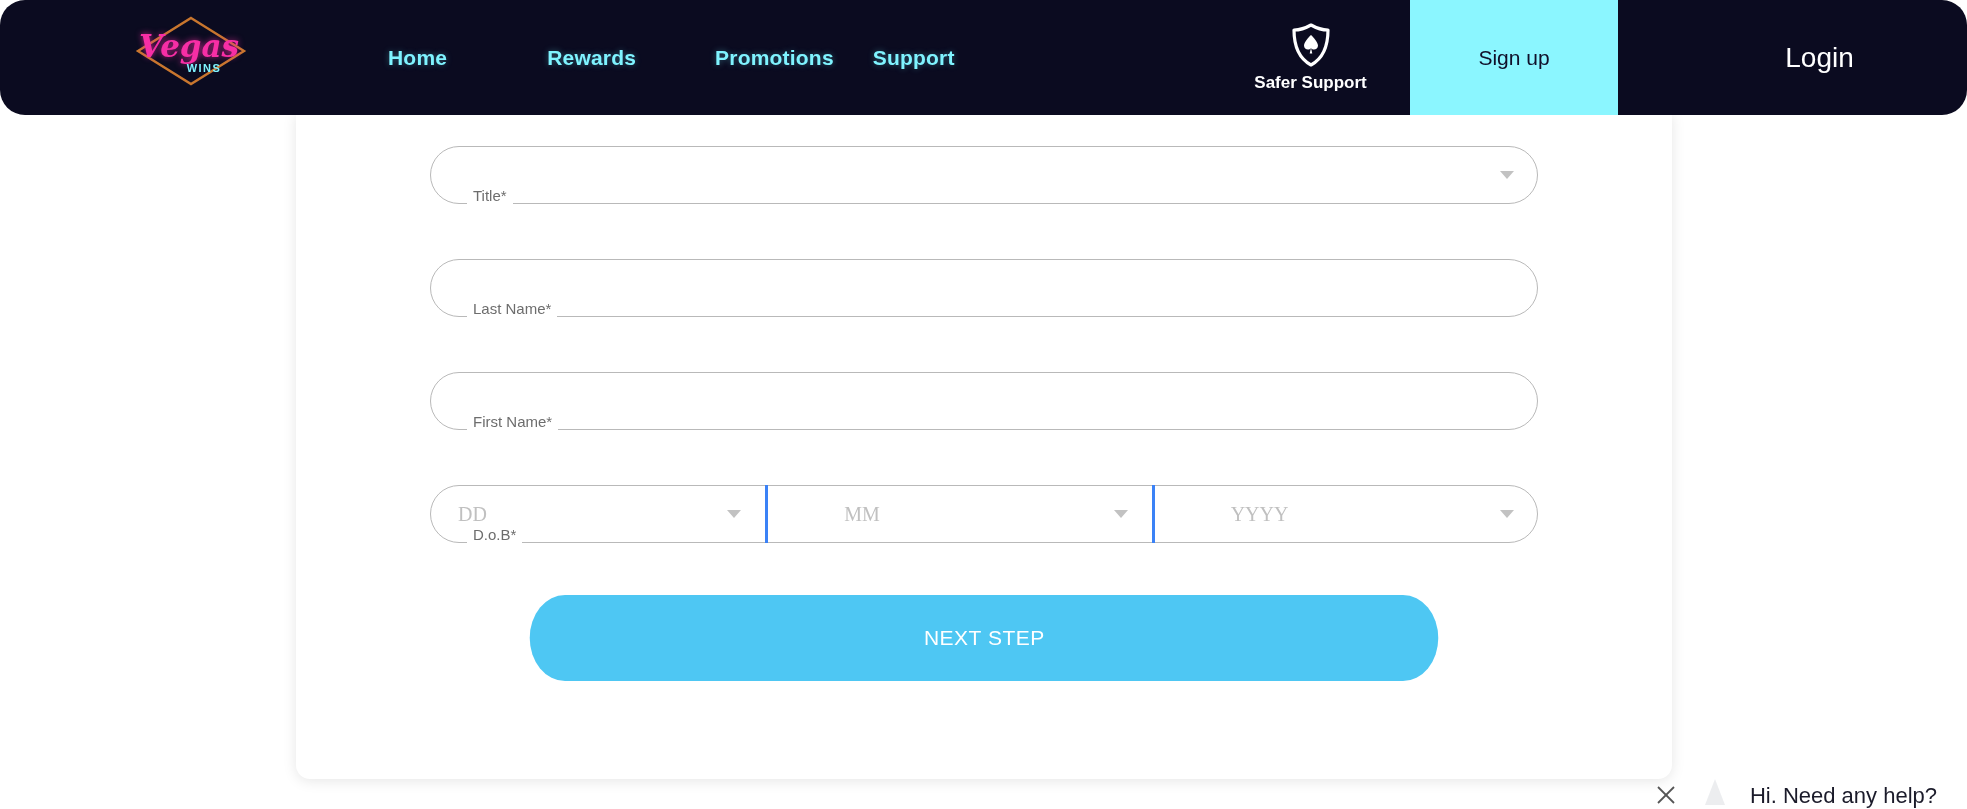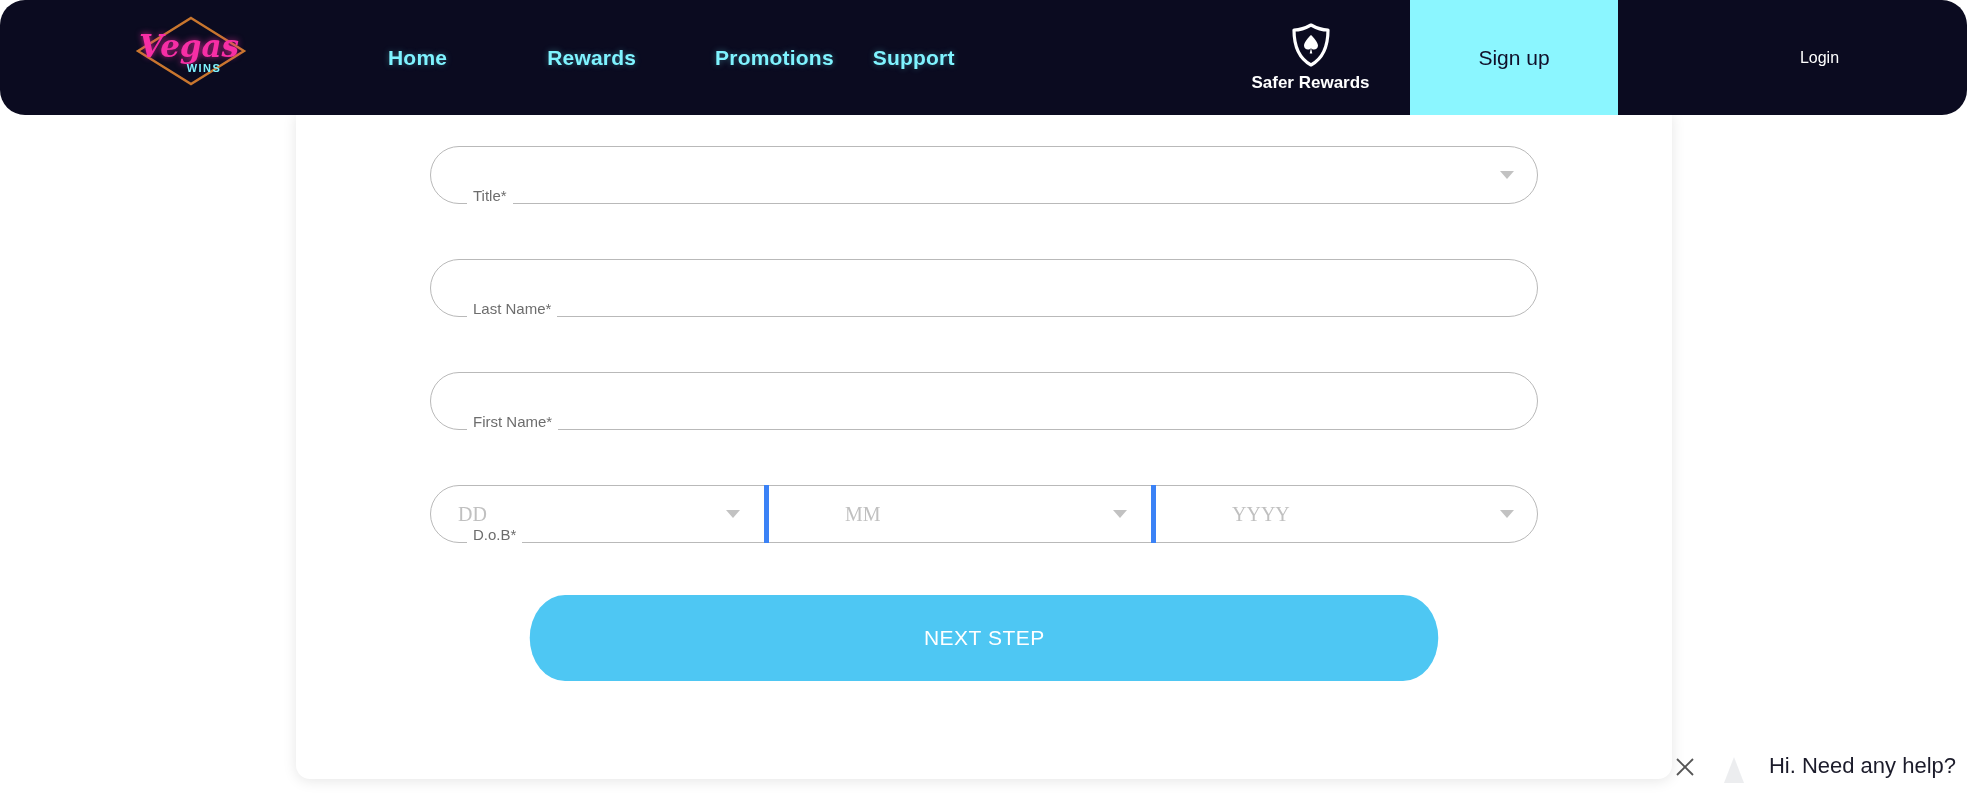--- a/index.html
+++ b/index.html
@@ -125,7 +125,7 @@
   }
   .login-btn span {
     color: #ffffff;
-    font-size: 16px;
+    font-size: 28px;
     font-weight: normal;
   }
 

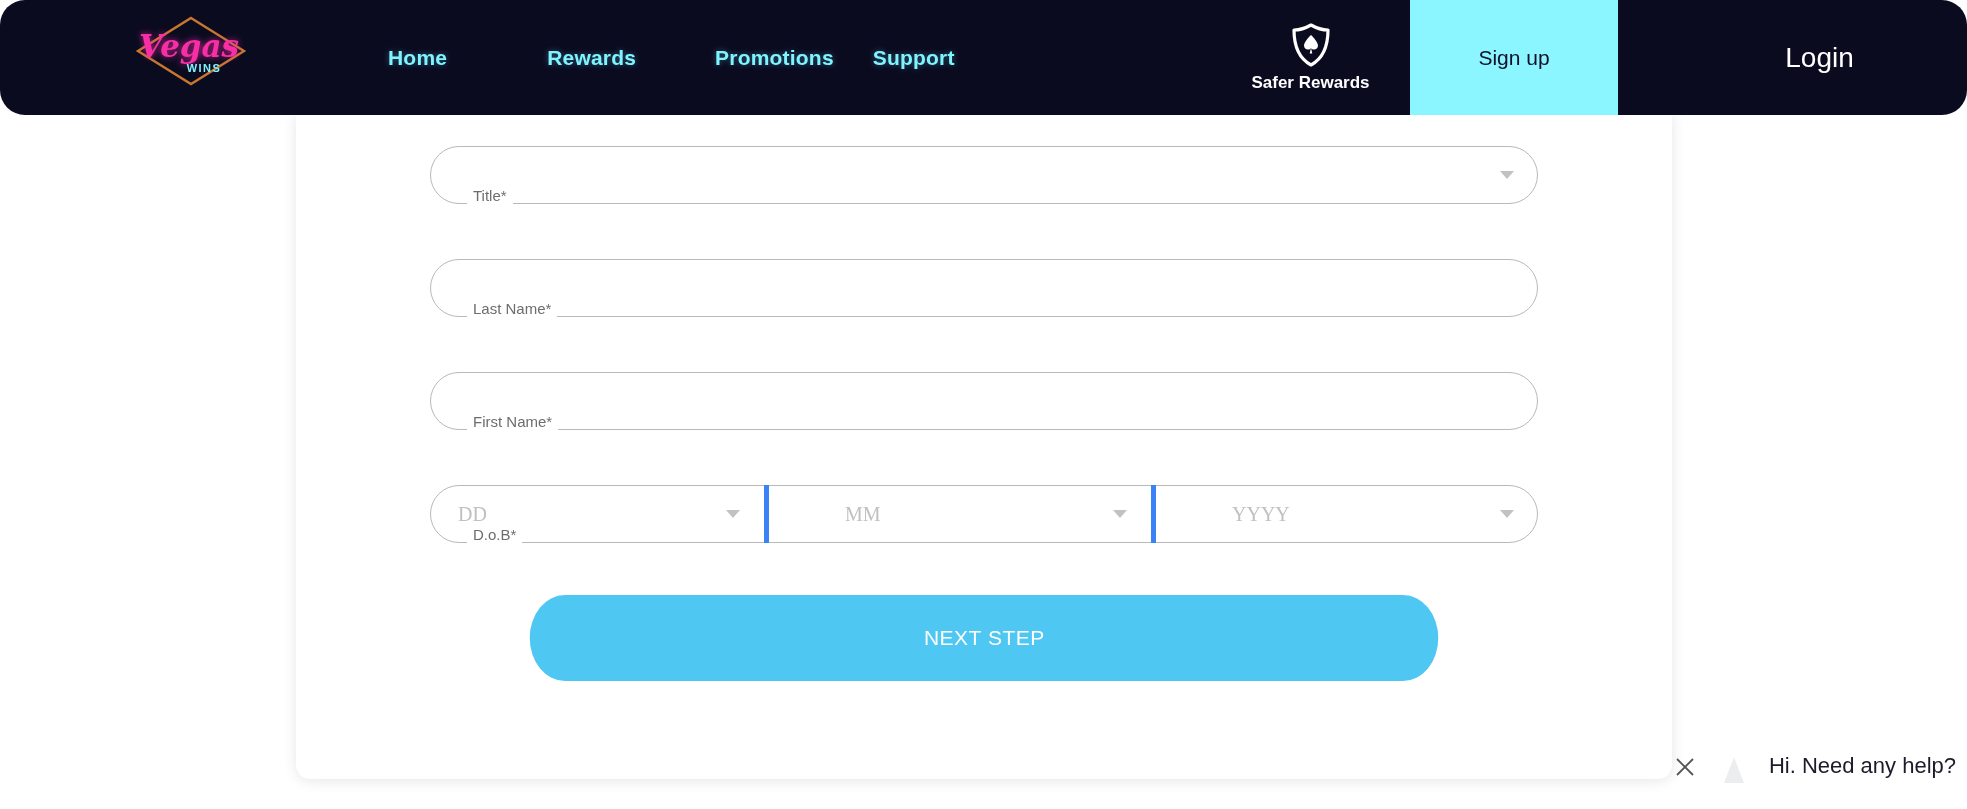--- a/index.html
+++ b/index.html
@@ -315,7 +315,7 @@
                  L18.7 30.4 L21.3 30.4 L20.1 25.2 C20.8 26.1 21.8 26.6 23 26.6
                  C25.1 26.6 27 25 27 22.6 C27 18.5 20 12 20 12 Z" fill="#ffffff"></path>
       </svg>
-      <div class="safer-label">Safer Rewards</div>
+      <div class="safer-label">Safer Support</div>
     </div>
 
     <button class="signup-btn">

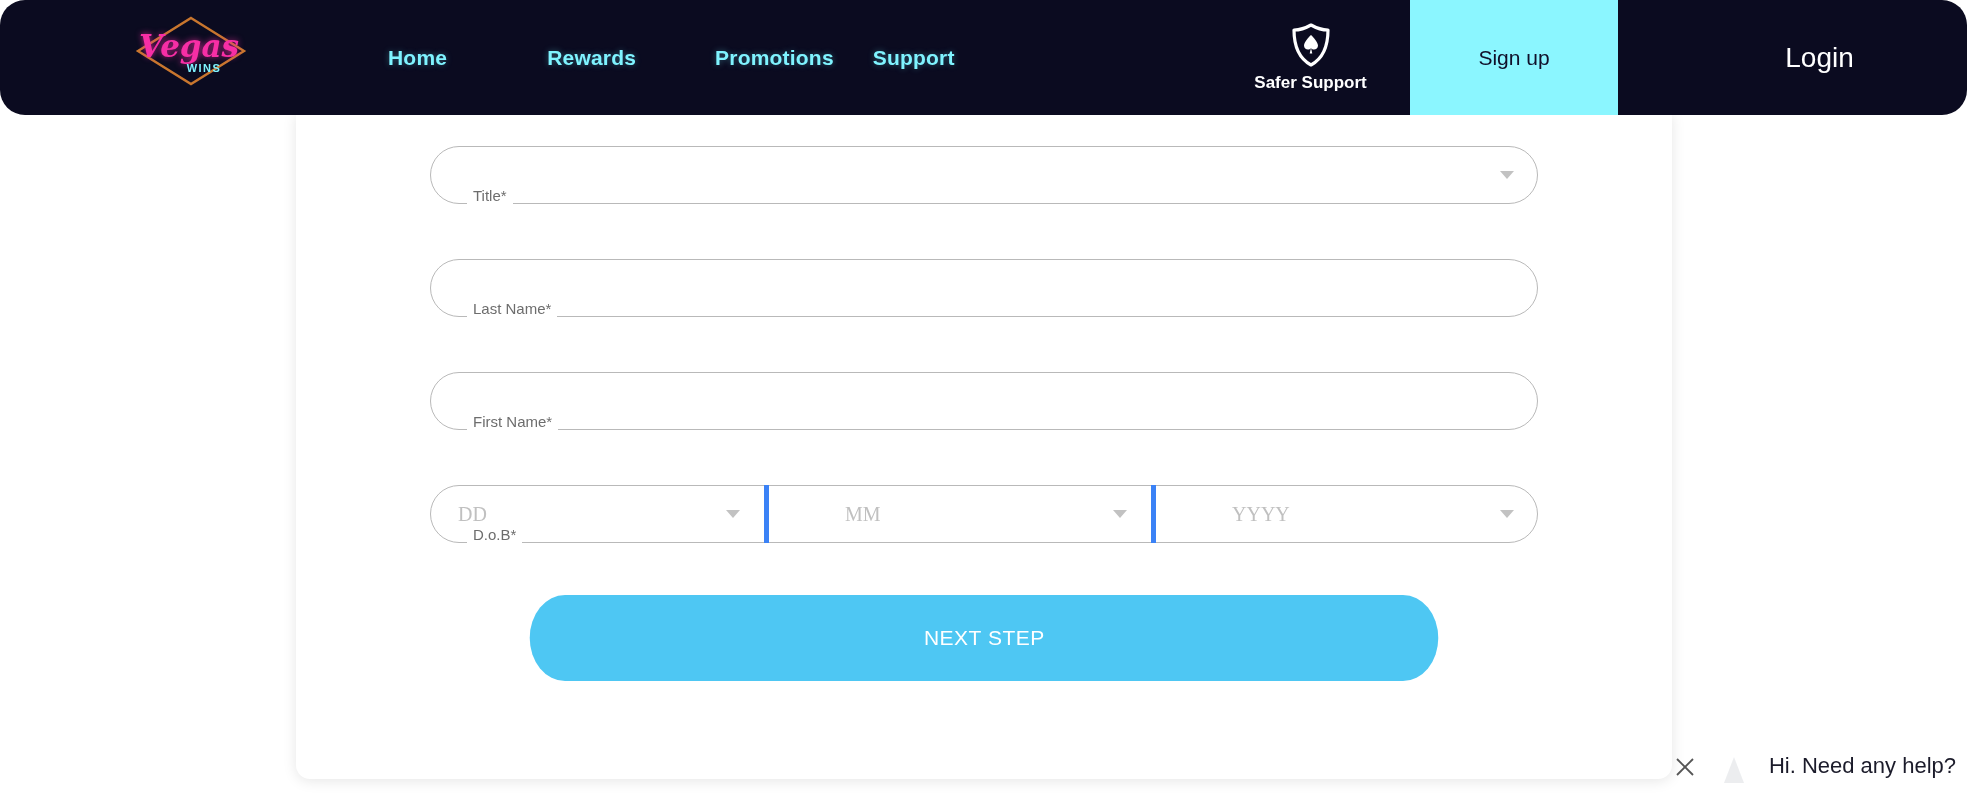--- a/index.html
+++ b/index.html
@@ -223,7 +223,7 @@
     display: flex;
     align-items: center;
   }
-  .dob-seg + .dob-seg { border-left: 5px solid #3b82f6; padding-left: 48px; }
+  .dob-seg + .dob-seg { border-left: 3px solid #3b82f6; padding-left: 48px; }
   .dob-seg .seg-input {
     border: none;
     outline: none;

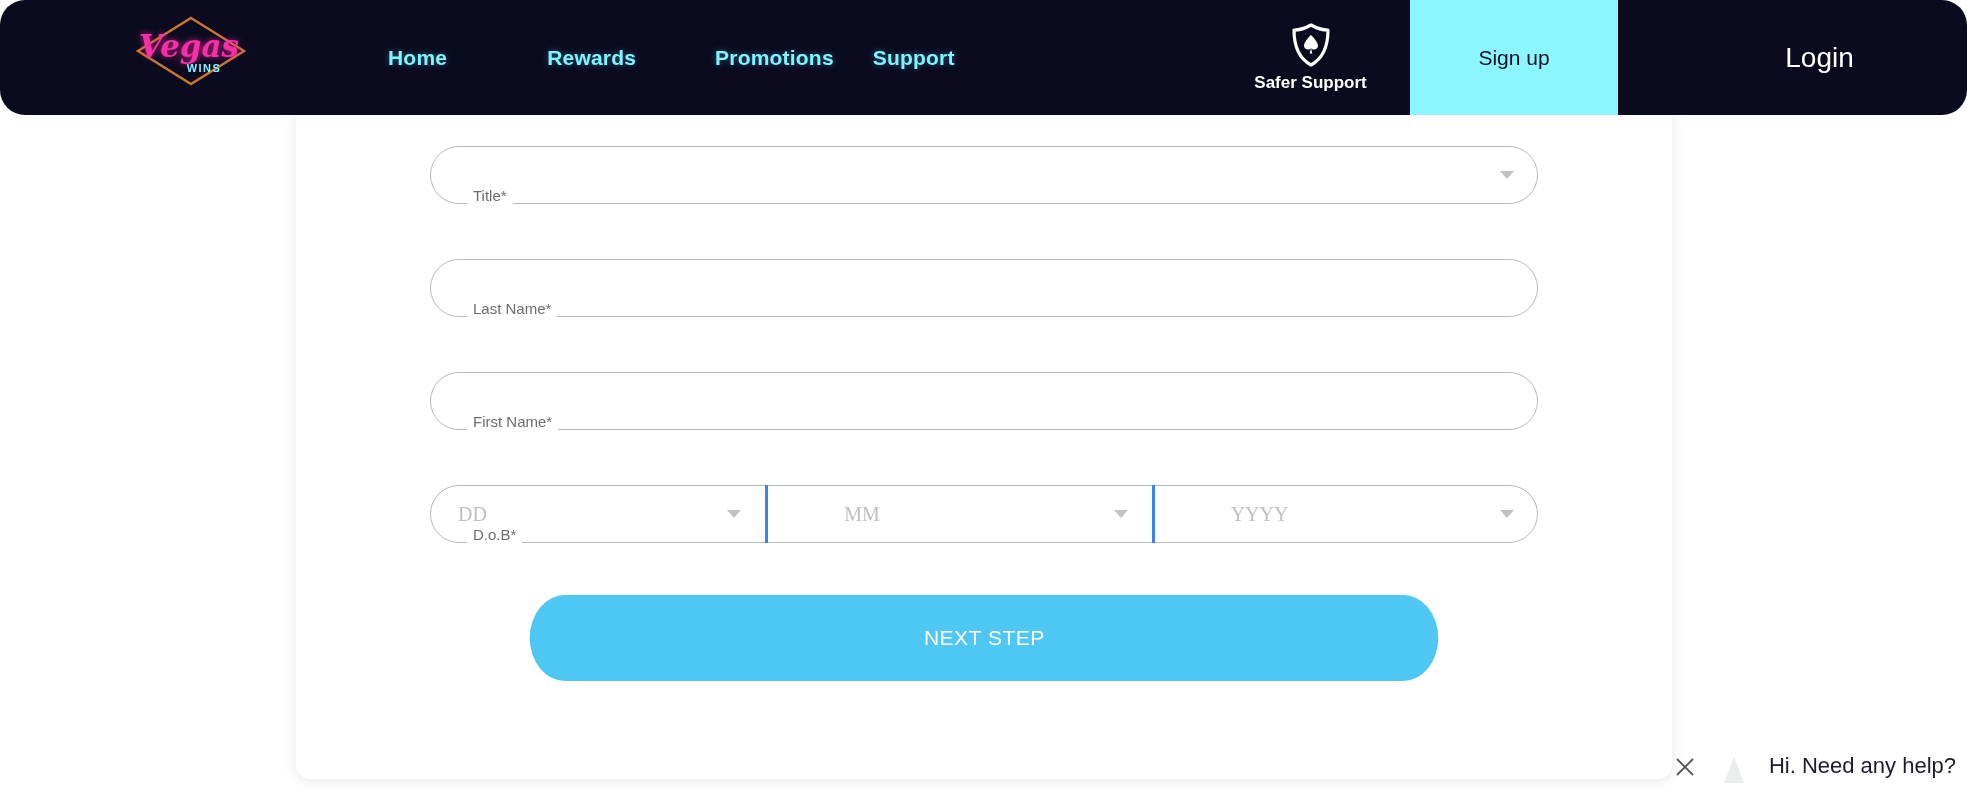--- a/index.html
+++ b/index.html
@@ -265,9 +265,9 @@
     bottom: 0;
     height: 56px;
     display: flex;
-    align-items: flex-start;
+    align-items: flex-end;
     gap: 18px;
-    padding-right: 11px;
+    padding-right: 30px;
     z-index: 30;
   }
   .chat-close {

